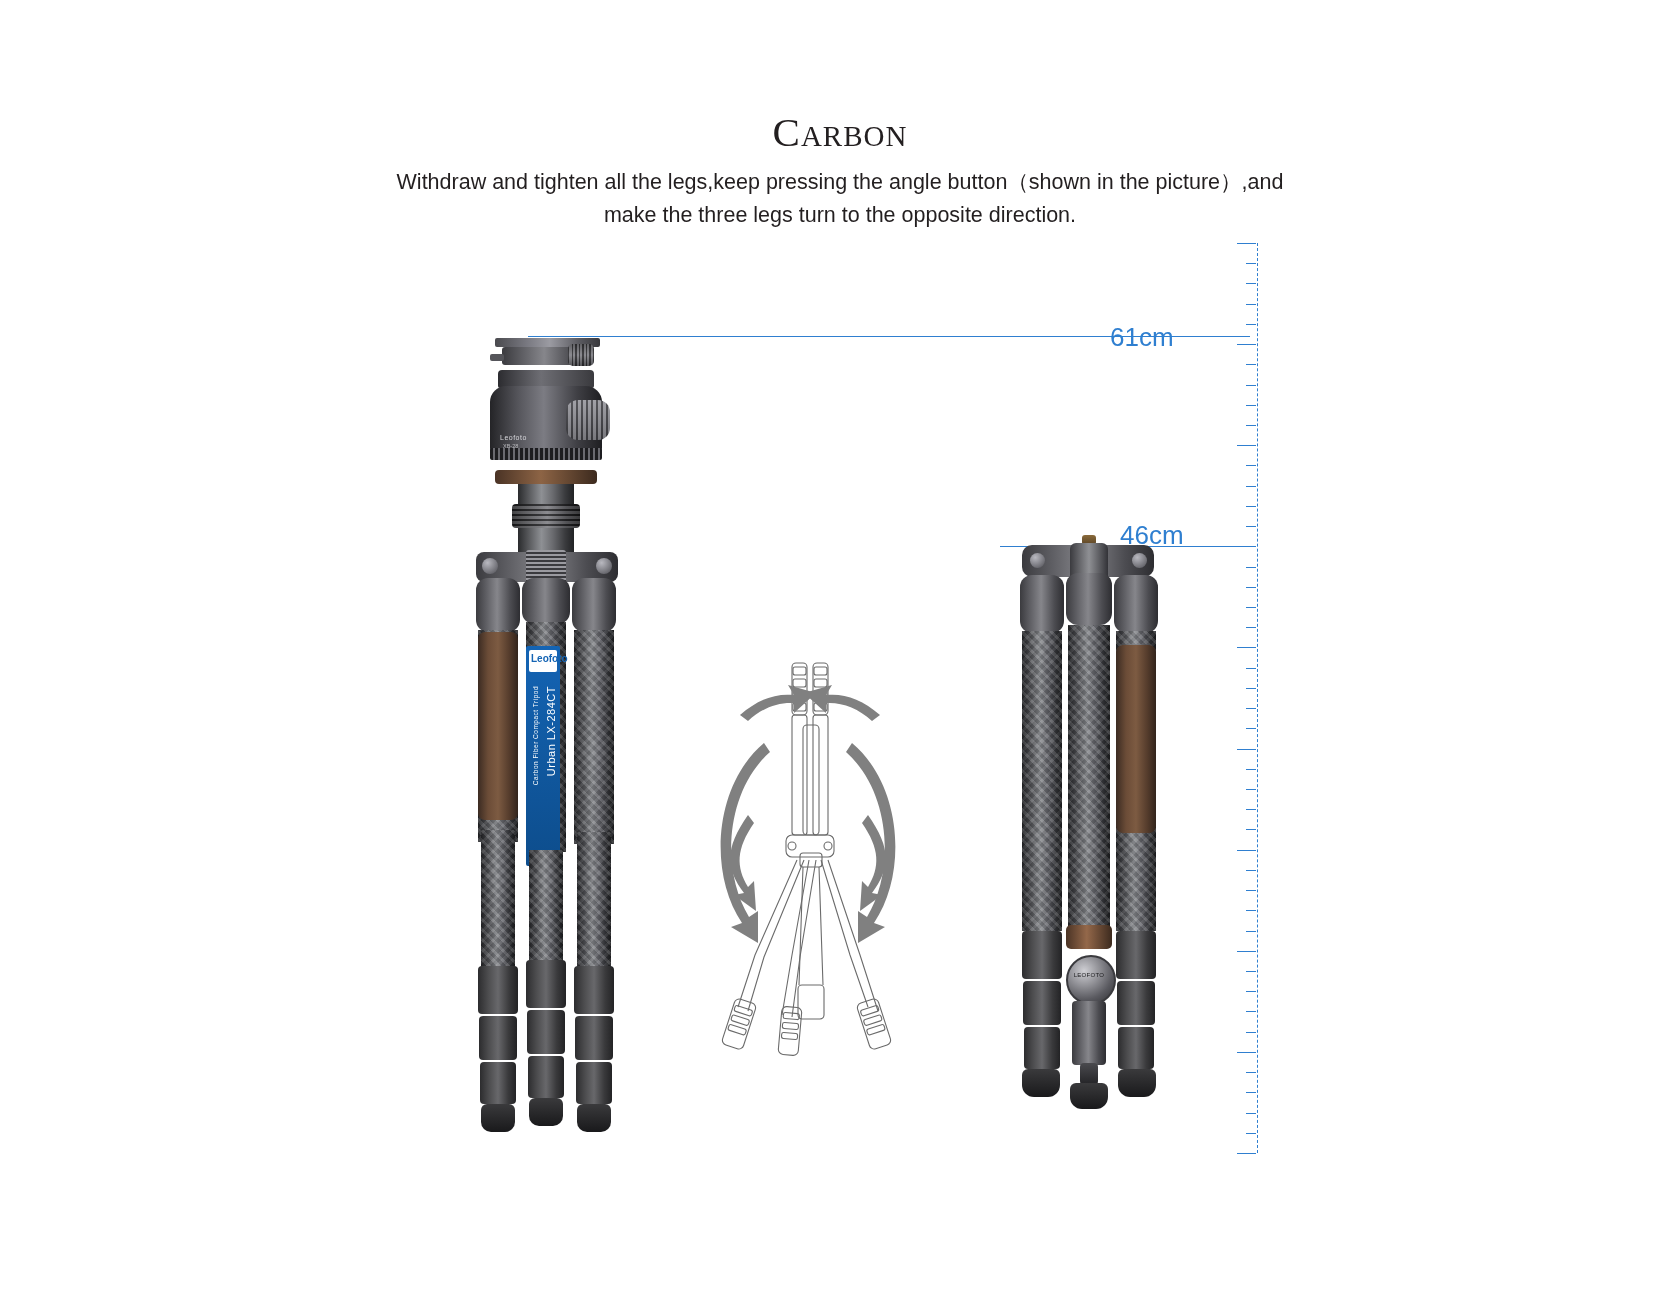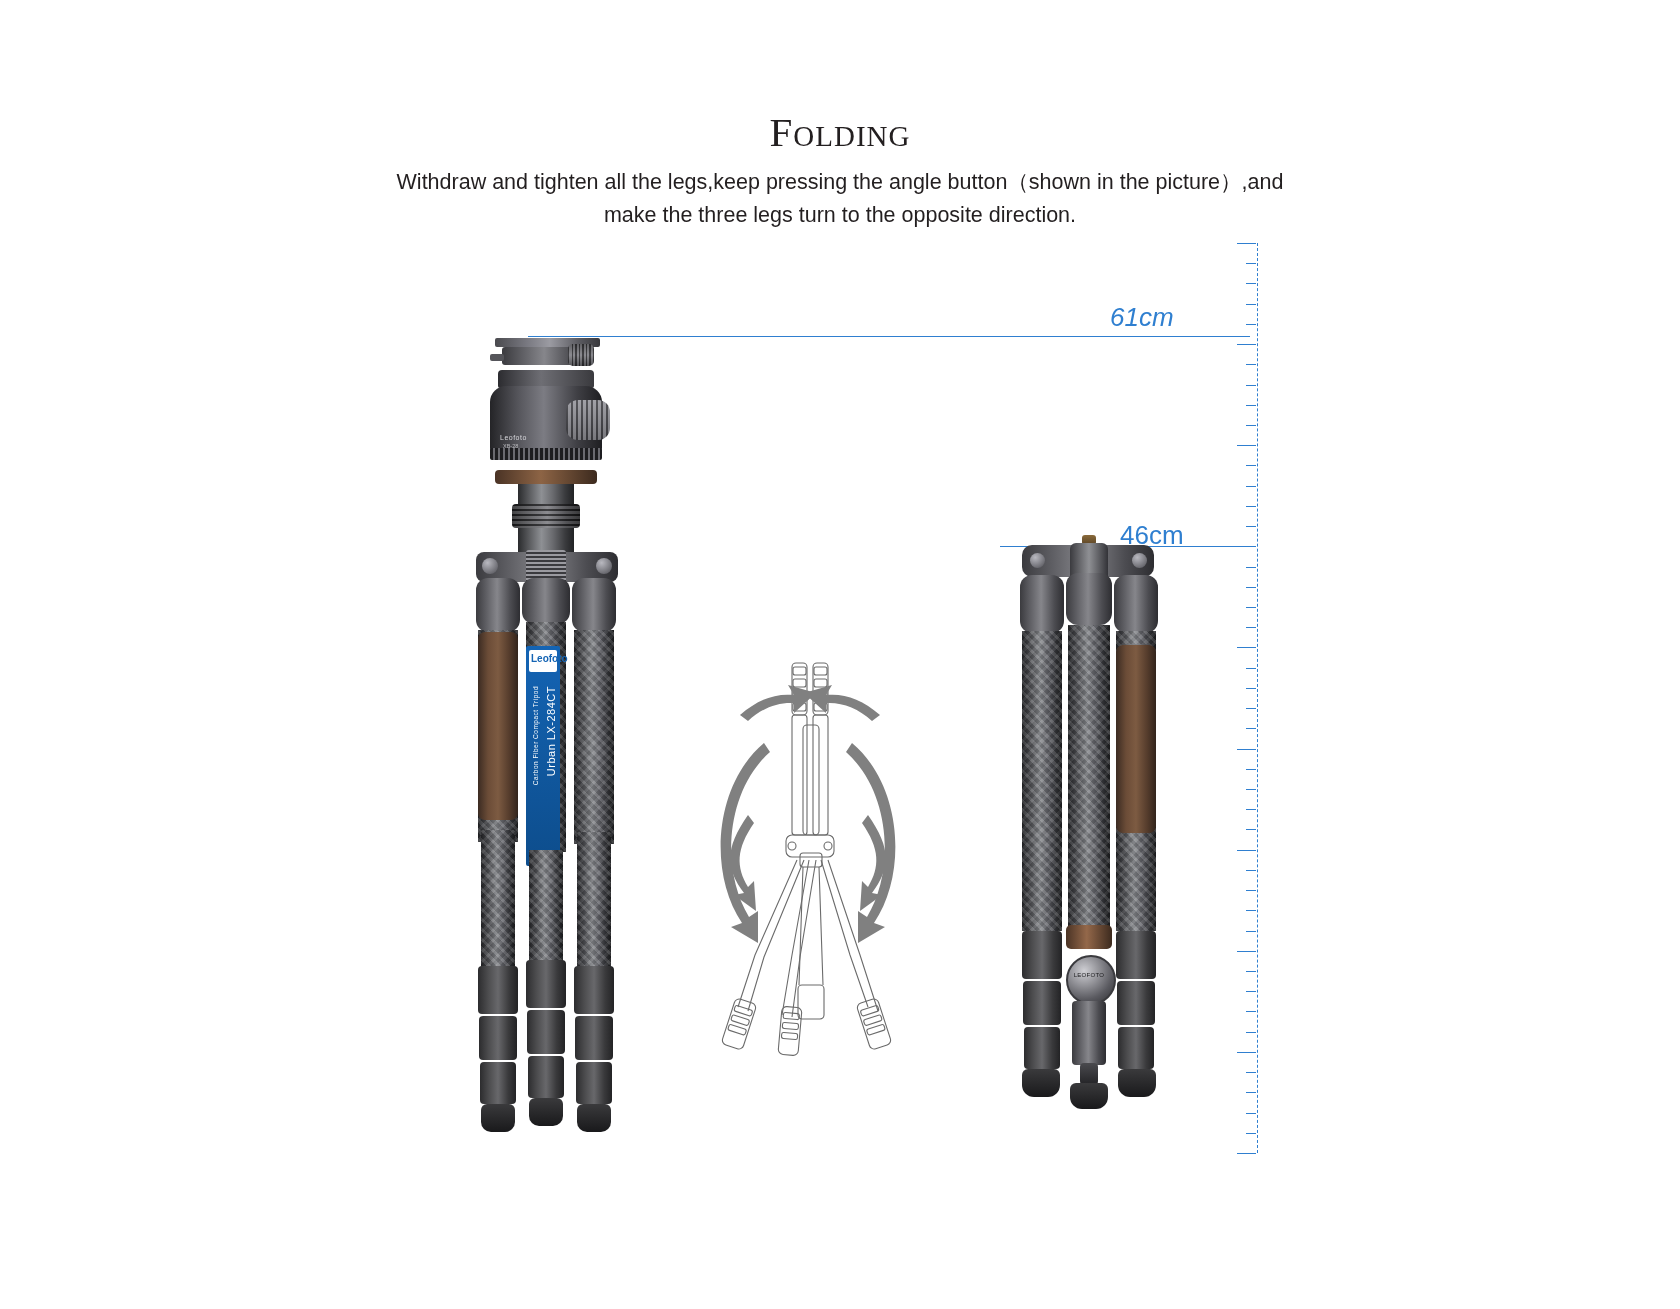--- a/index.html
+++ b/index.html
@@ -140,7 +140,7 @@
 </head>
 <body>
 
-<div class="page-title">Folding</div>
+<div class="page-title">Carbon</div>
 <div class="page-subtitle">Withdraw and tighten all the legs,keep pressing the angle button（shown in the picture）,and make the three legs turn to the opposite direction.</div>
 
 <div class="ruler">

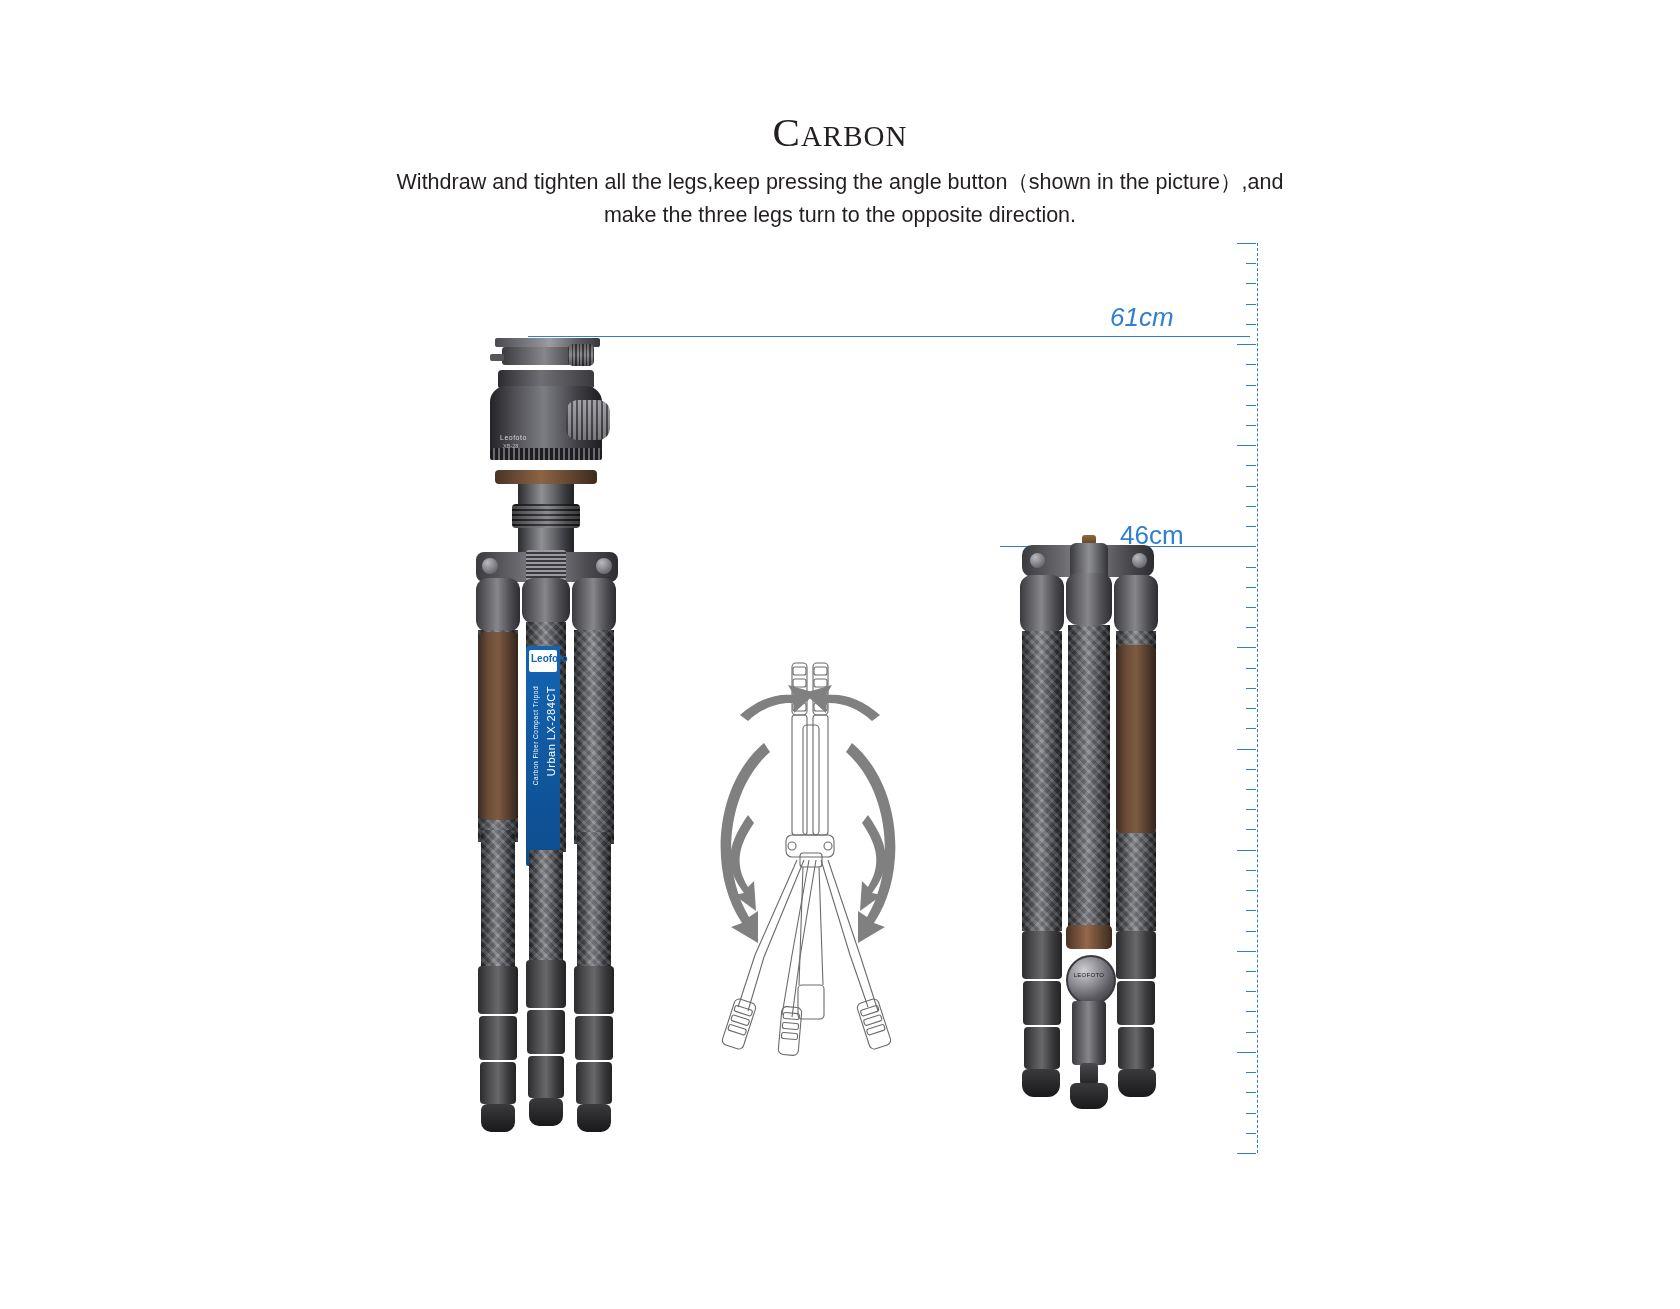--- a/index.html
+++ b/index.html
@@ -196,7 +196,7 @@
 </div>
 
 <div class="dim-line" style="left:528px; top:336px; width:722px;"></div>
-<div class="dim-label" style="left:1110px; top:302px;font-style:italic;">61cm</div>
+<div class="dim-label" style="left:1110px; top:322px;">61cm</div>
 
 <div class="dim-line" style="left:1000px; top:546px; width:250px;"></div>
 <div class="dim-label" style="left:1120px; top:520px;">46cm</div>

